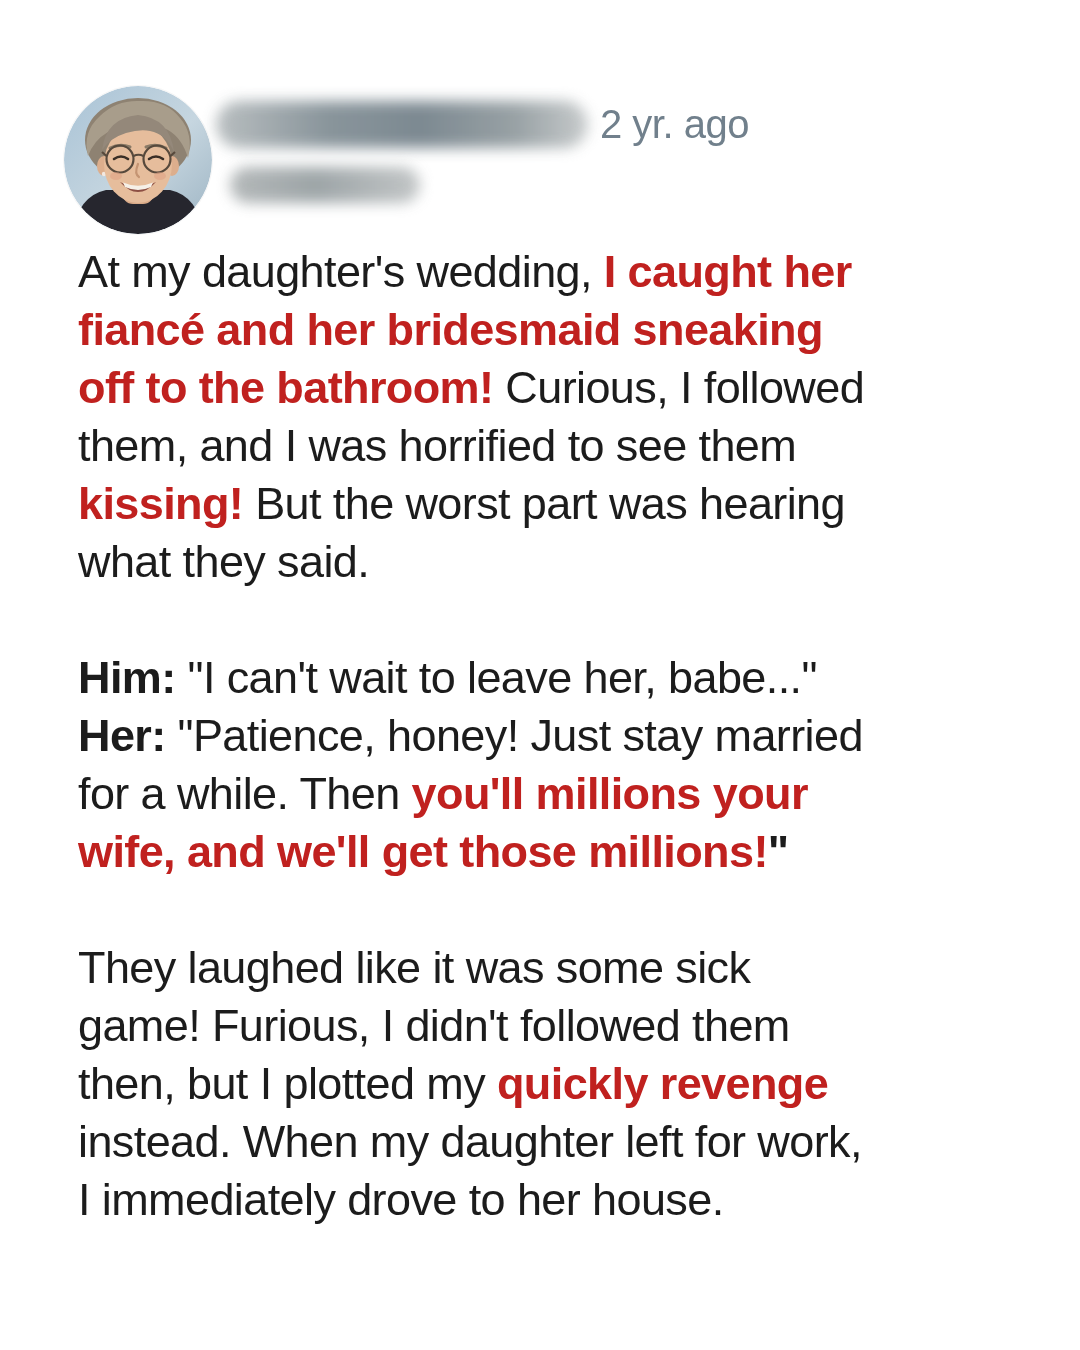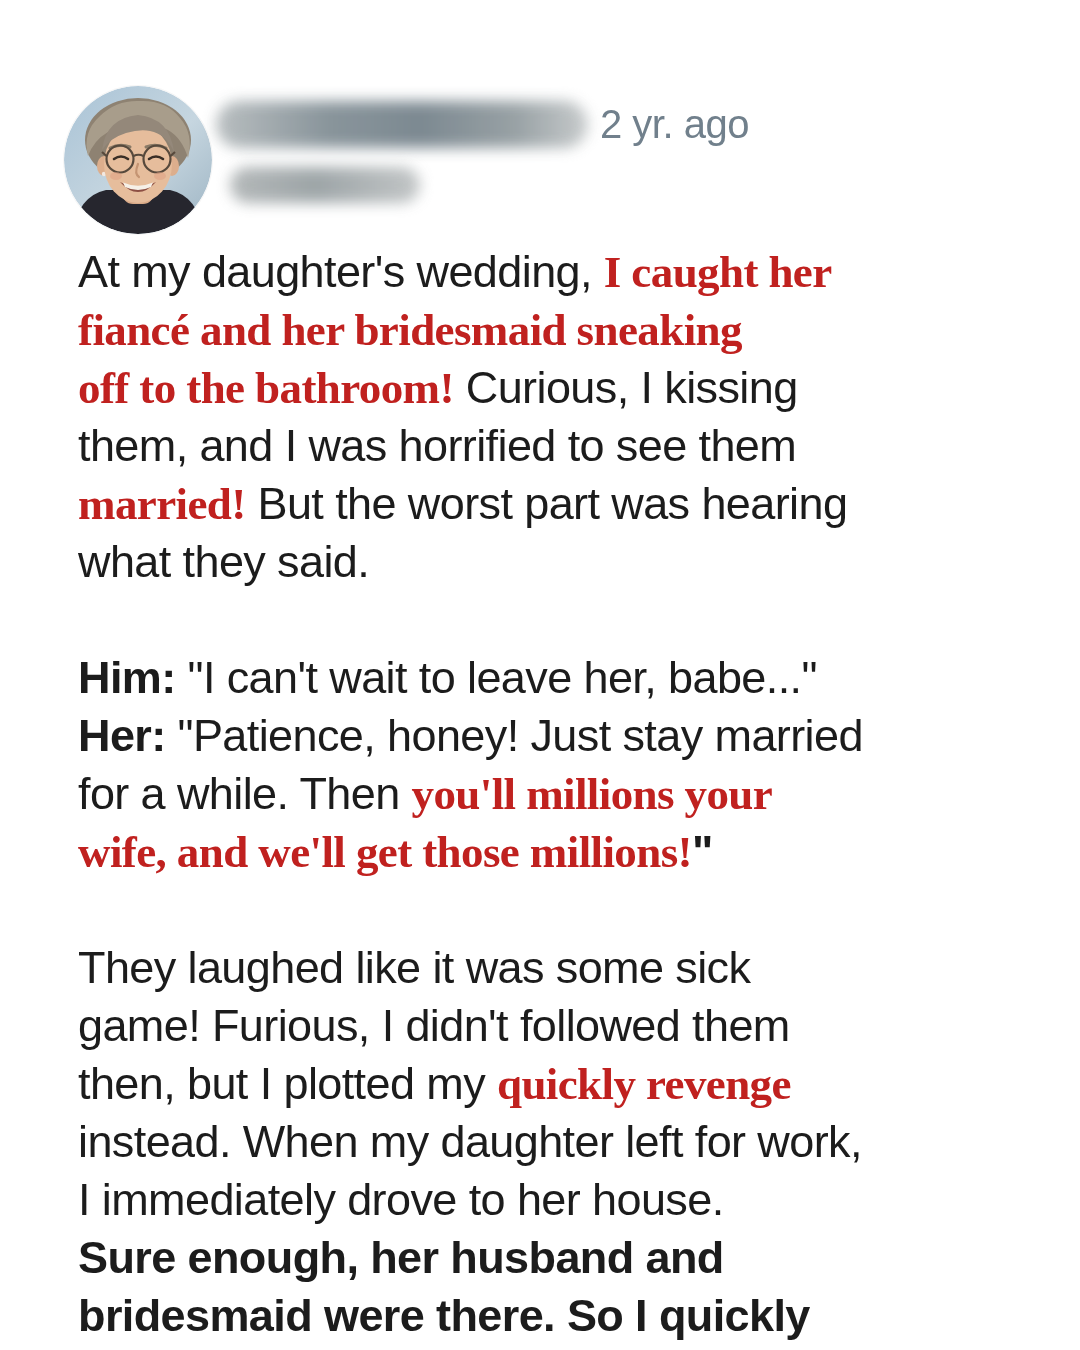--- a/index.html
+++ b/index.html
@@ -71,7 +71,7 @@
     white-space: pre-wrap;
   }
   .body p { margin: 0 0 58px 0; }
-  .seg-red  { color: var(--red-color, #C0211F); font-weight: 700; font-family: Liberation Serif, serif; }
+  .seg-red  { color: var(--red-color, #C0211F); font-weight: 700; }
   .seg-bold { font-weight: 700; text-align: center; }
   .seg-normal { font-weight: 400; }
 </style>

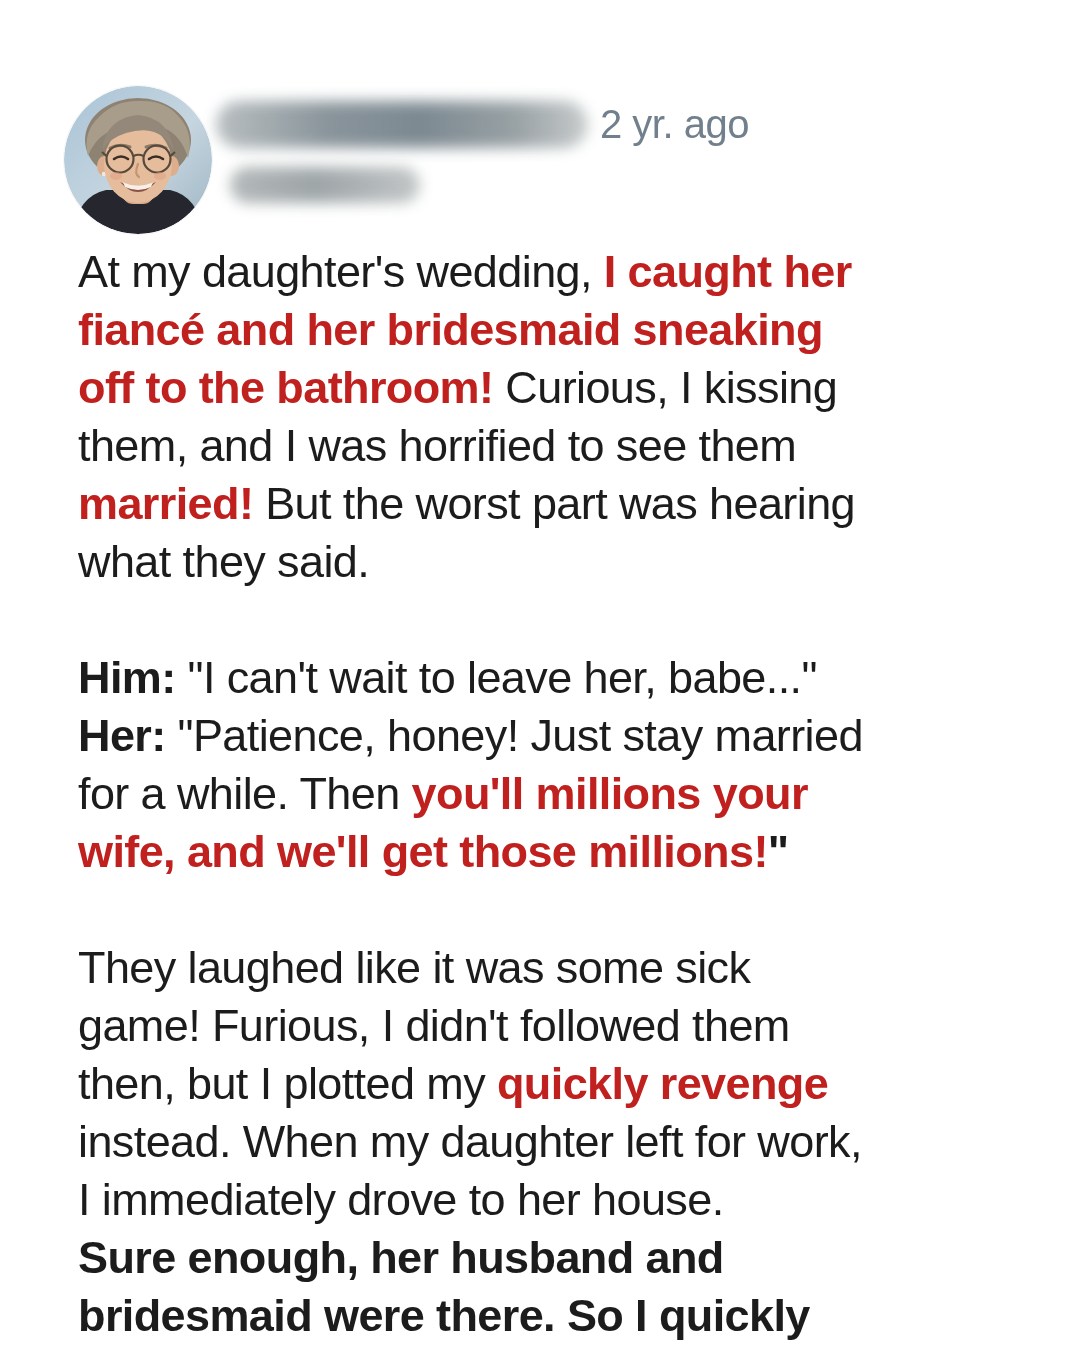--- a/index.html
+++ b/index.html
@@ -143,7 +143,7 @@
 
   <main class="body"><p><span class="seg-normal">At my daughter's wedding, </span><span class="seg-red">I caught her
 fiancé and her bridesmaid sneaking
-off to the bathroom!</span><span class="seg-normal"> Curious, I kissing
+off to the bathroom!</span><span class="seg-normal"> Curious, I followed
 them, and I was horrified to see them
 </span><span class="seg-red">married!</span><span class="seg-normal"> But the worst part was hearing
 what they said.</span></p><p><span class="seg-bold">Him:</span><span class="seg-normal"> "I can't wait to leave her, babe..."

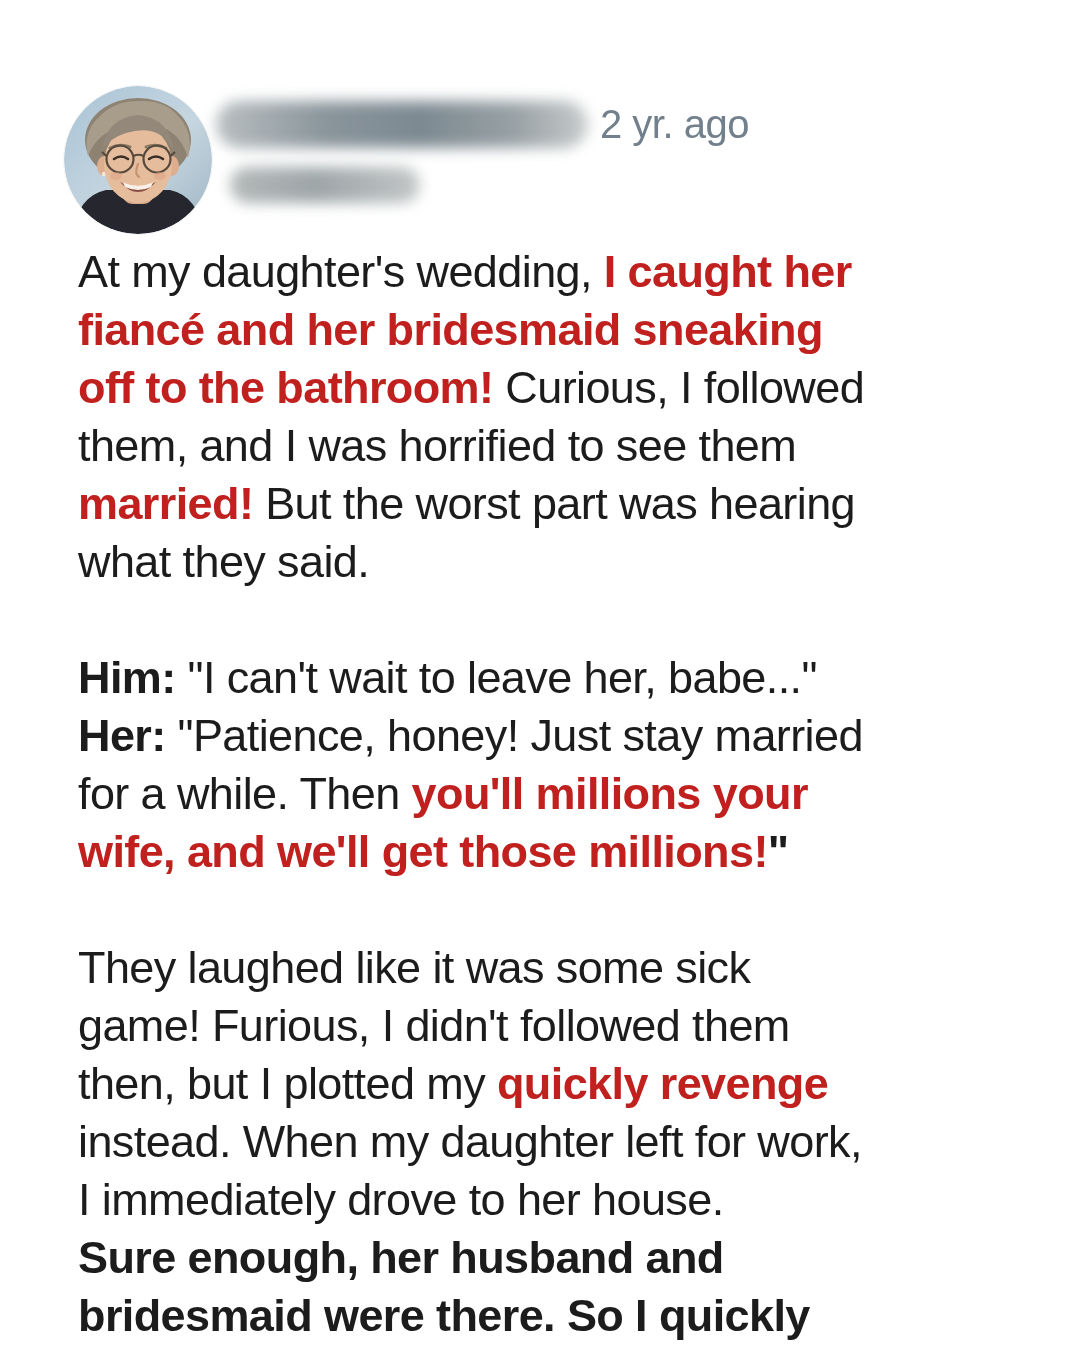--- a/index.html
+++ b/index.html
@@ -145,7 +145,7 @@
 fiancé and her bridesmaid sneaking
 off to the bathroom!</span><span class="seg-normal"> Curious, I followed
 them, and I was horrified to see them
-</span><span class="seg-red">married!</span><span class="seg-normal"> But the worst part was hearing
+</span><span class="seg-red">kissing!</span><span class="seg-normal"> But the worst part was hearing
 what they said.</span></p><p><span class="seg-bold">Him:</span><span class="seg-normal"> "I can't wait to leave her, babe..."
 </span><span class="seg-bold">Her:</span><span class="seg-normal"> "Patience, honey! Just stay married
 for a while. Then </span><span class="seg-red">you'll millions your

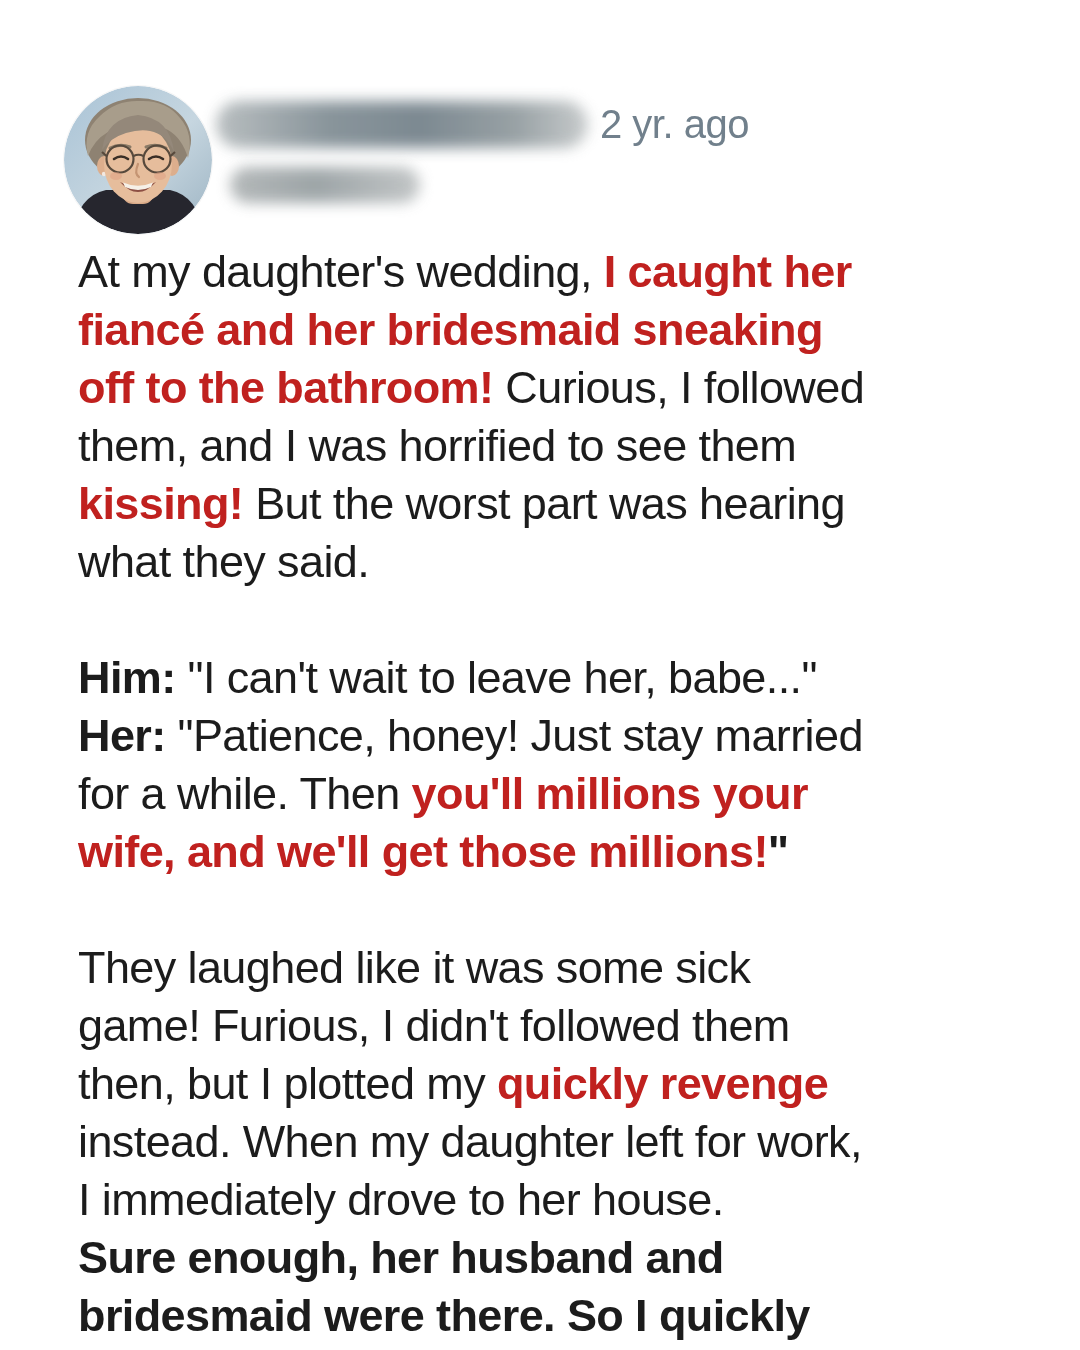--- a/index.html
+++ b/index.html
@@ -154,8 +154,7 @@
 then, but I plotted my </span><span class="seg-red">quickly revenge</span><span class="seg-normal">
 instead. When my daughter left for work,
 I immediately drove to her house.
-</span><span class="seg-bold">Sure enough, her husband and
-bridesmaid were there. So I quickly</span></p></main>
+</span></p></main>
 
 </div>
 

